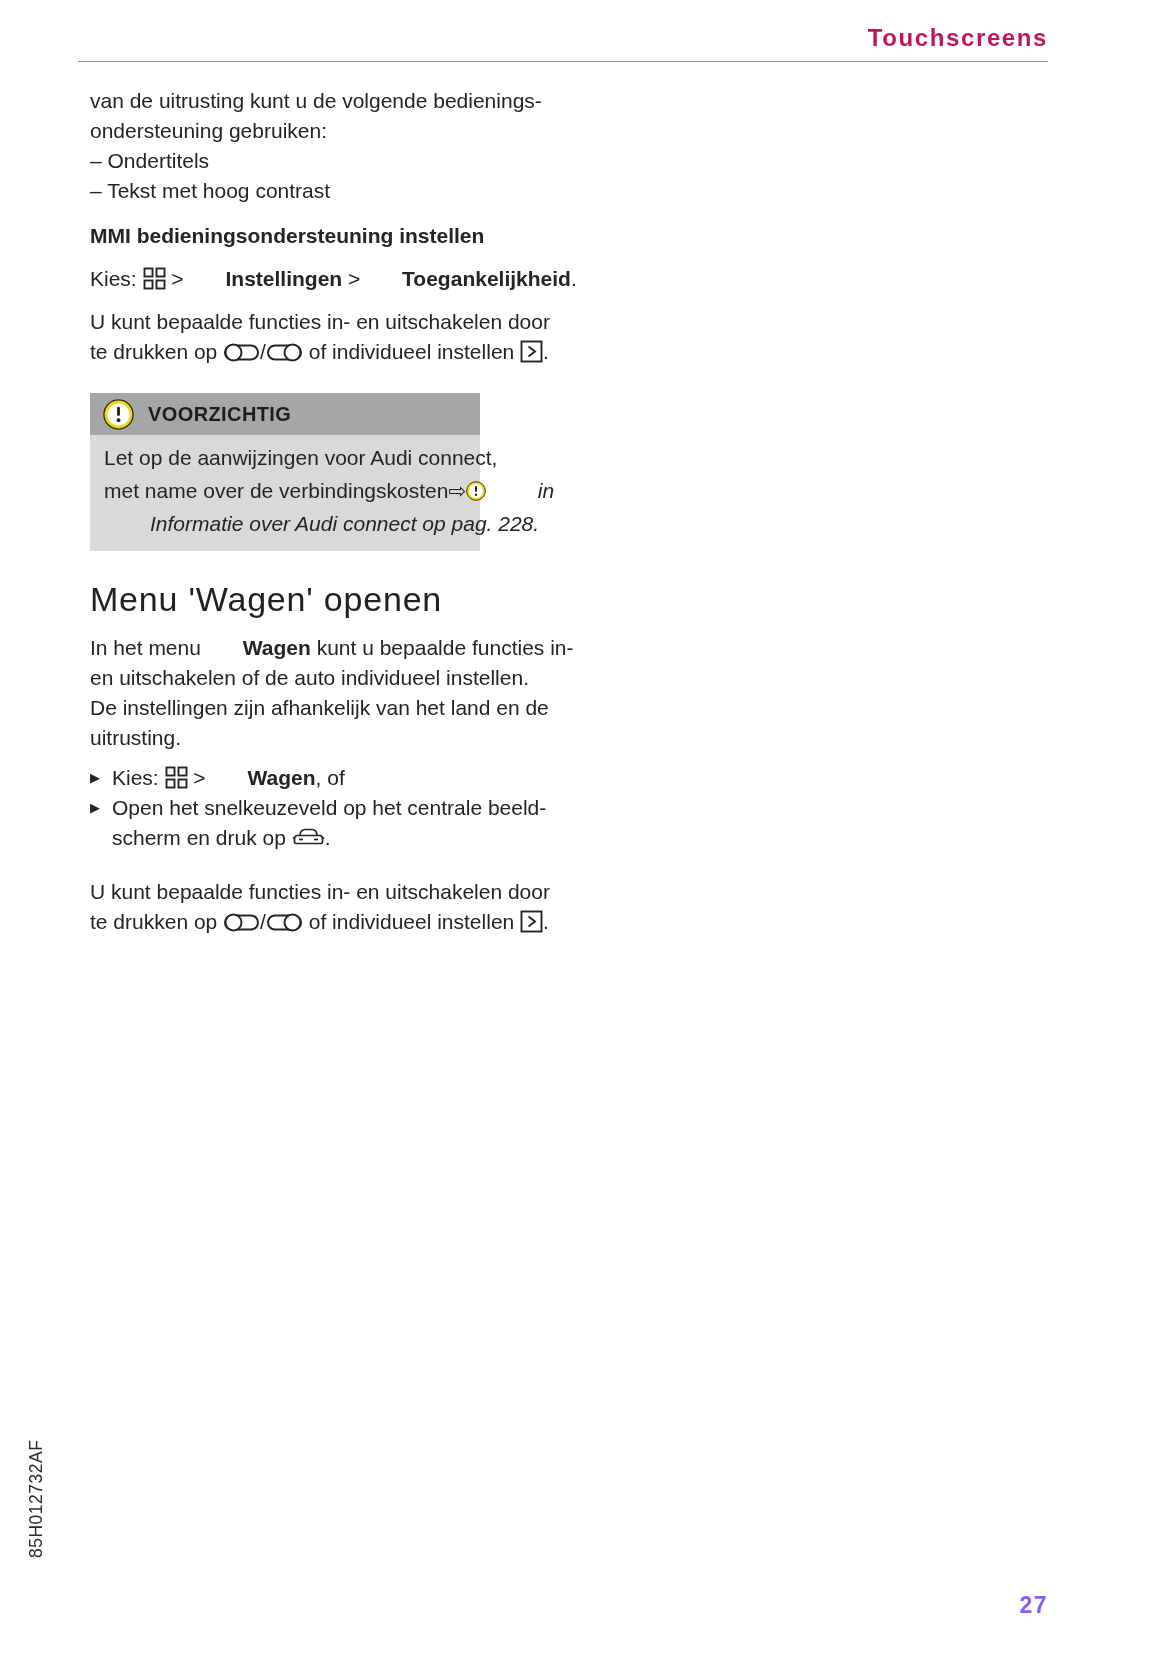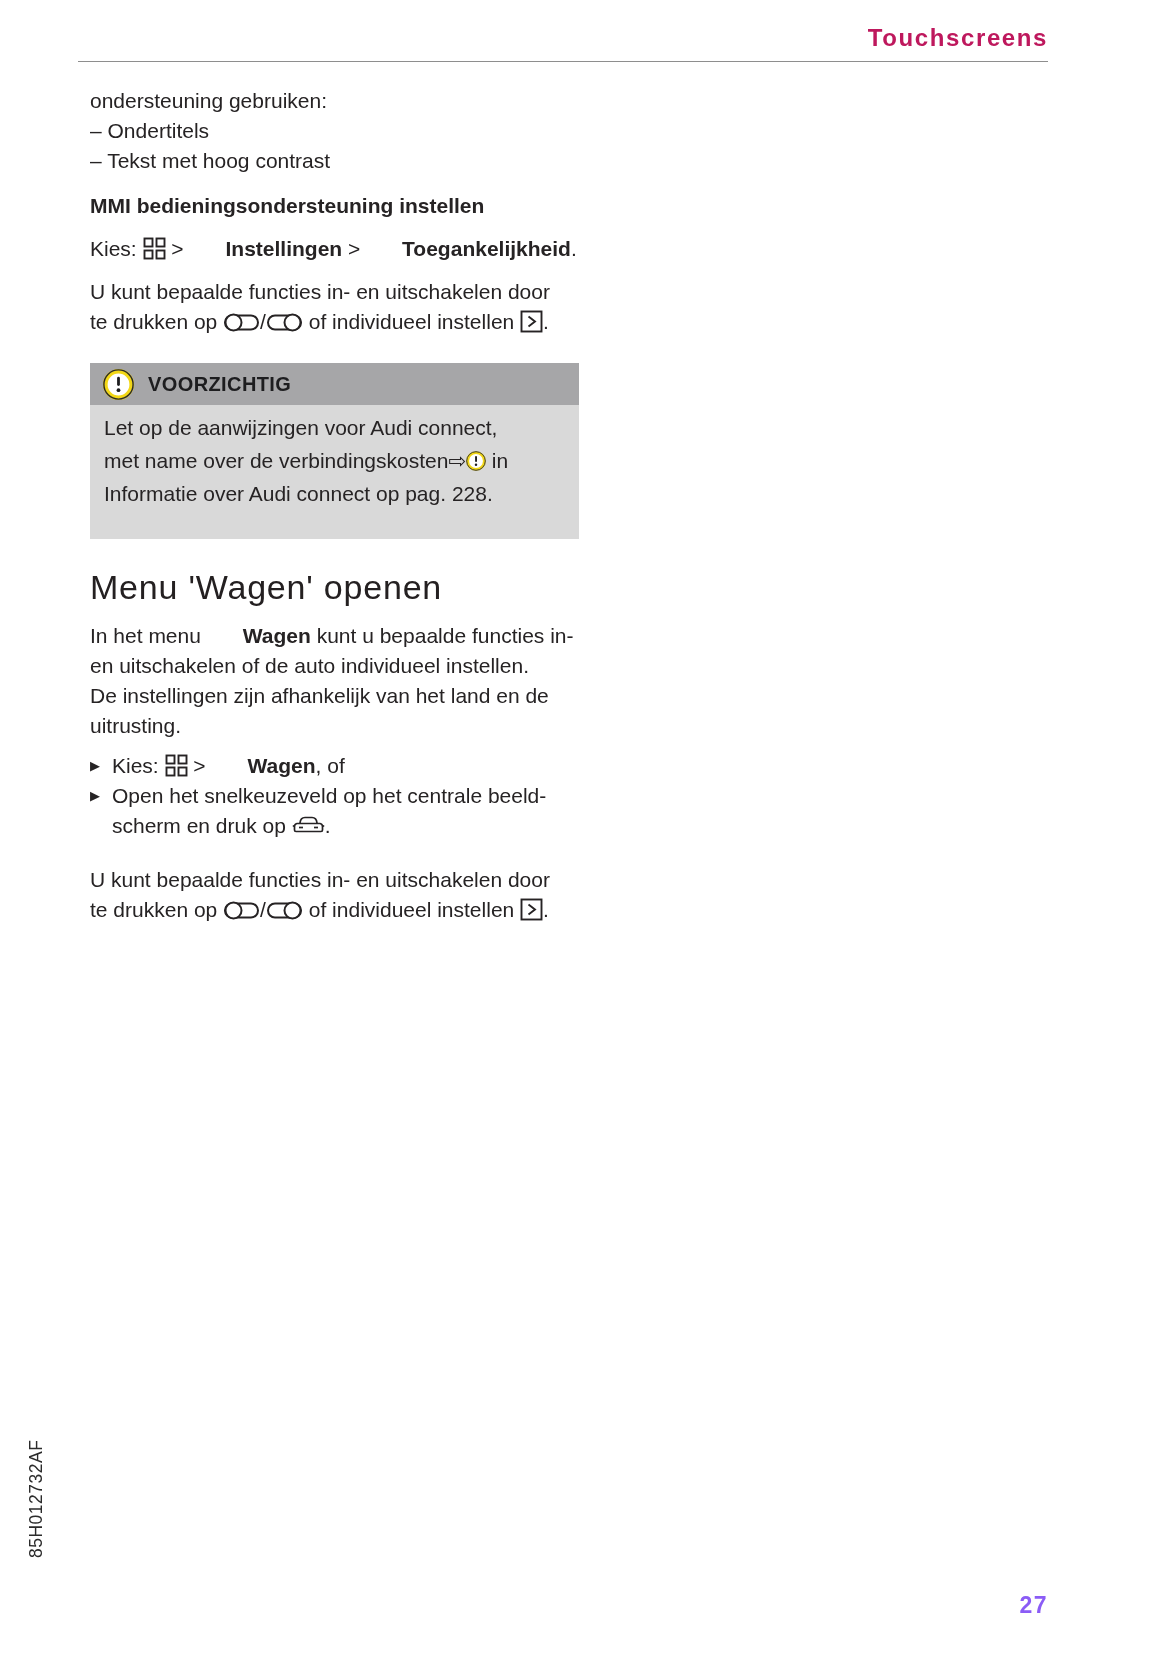--- a/index.html
+++ b/index.html
@@ -76,6 +76,7 @@
 
   <div class="col">
 
+    <div class="line">van de uitrusting kunt u de volgende bedienings-</div>
     <div class="line">ondersteuning gebruiken:</div>
 
     <div class="line">– Ondertitels</div>

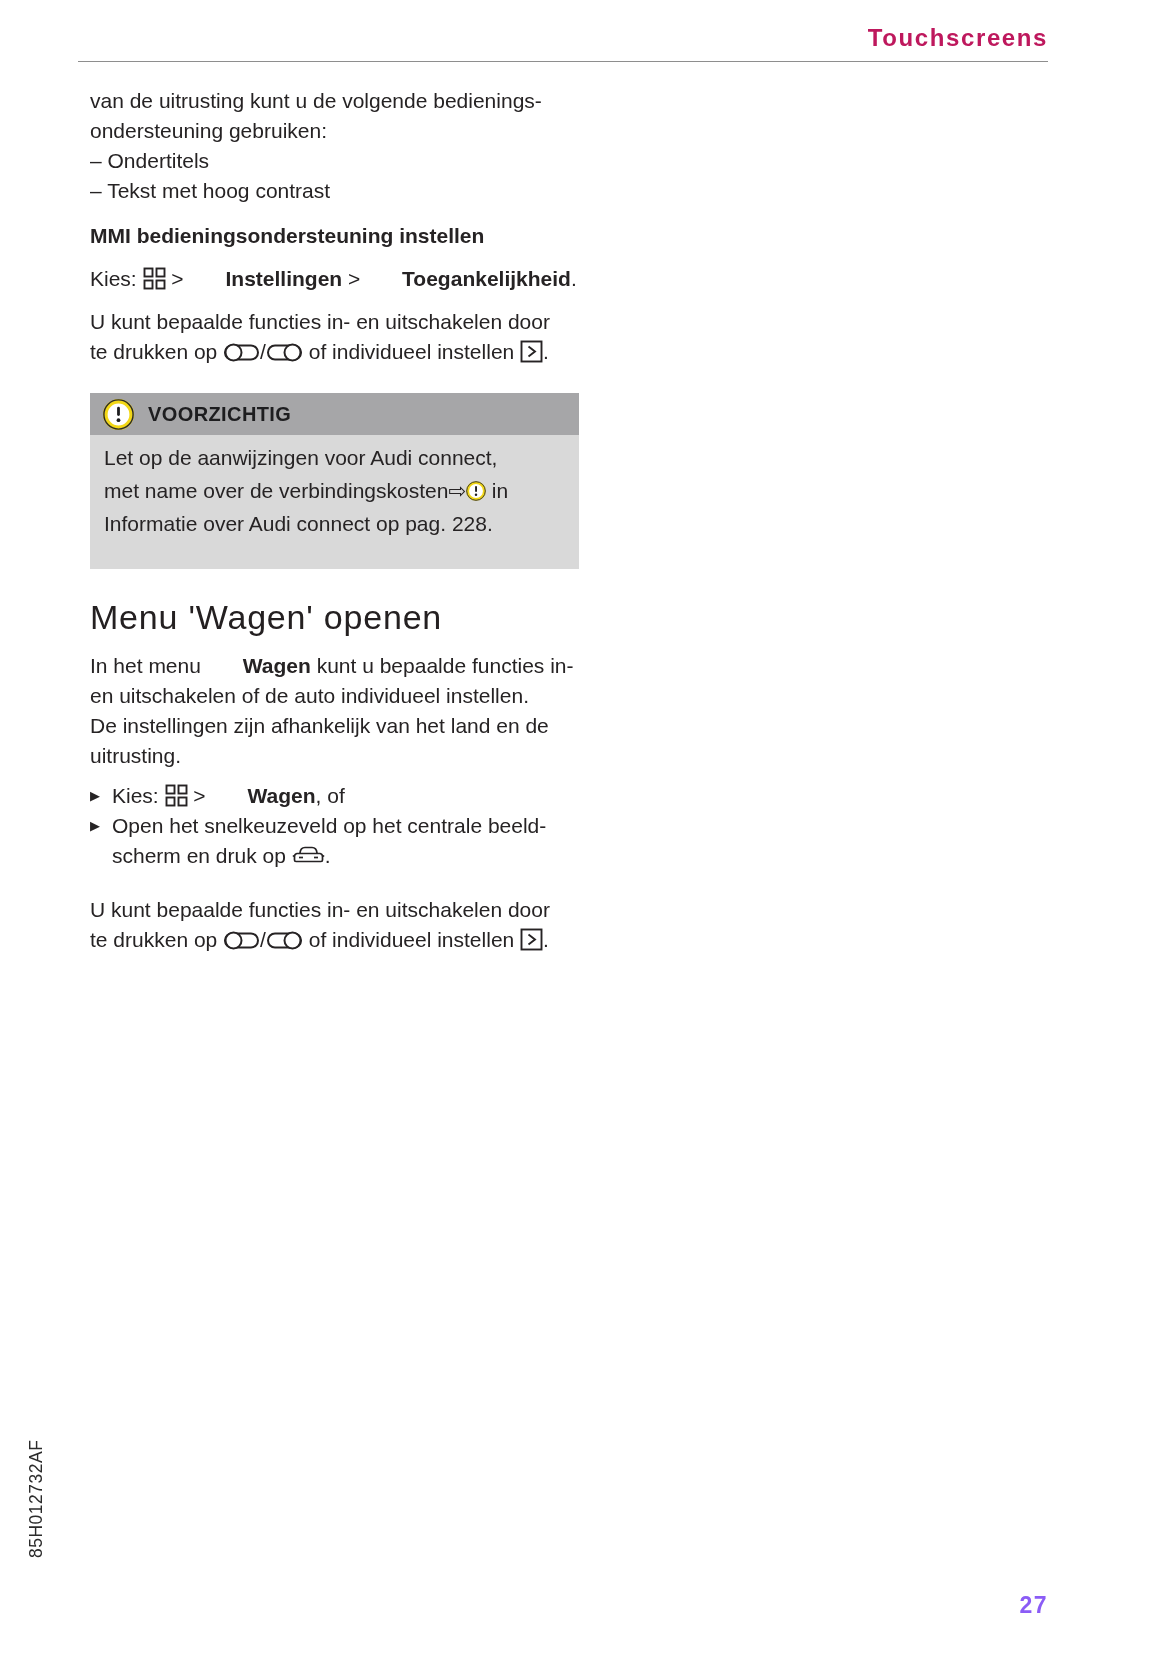--- a/index.html
+++ b/index.html
@@ -32,7 +32,7 @@
   .icon{display:inline-block;vertical-align:-4px;}
   .icon svg{display:block;}
 
-  .caution{margin-top:26px;width:489px;}
+  .caution{margin-top:26px;width:390px;}
   .caution-bar{
     height:42px;background:#a6a6a8;display:flex;align-items:center;
     padding-left:13px;box-sizing:border-box;

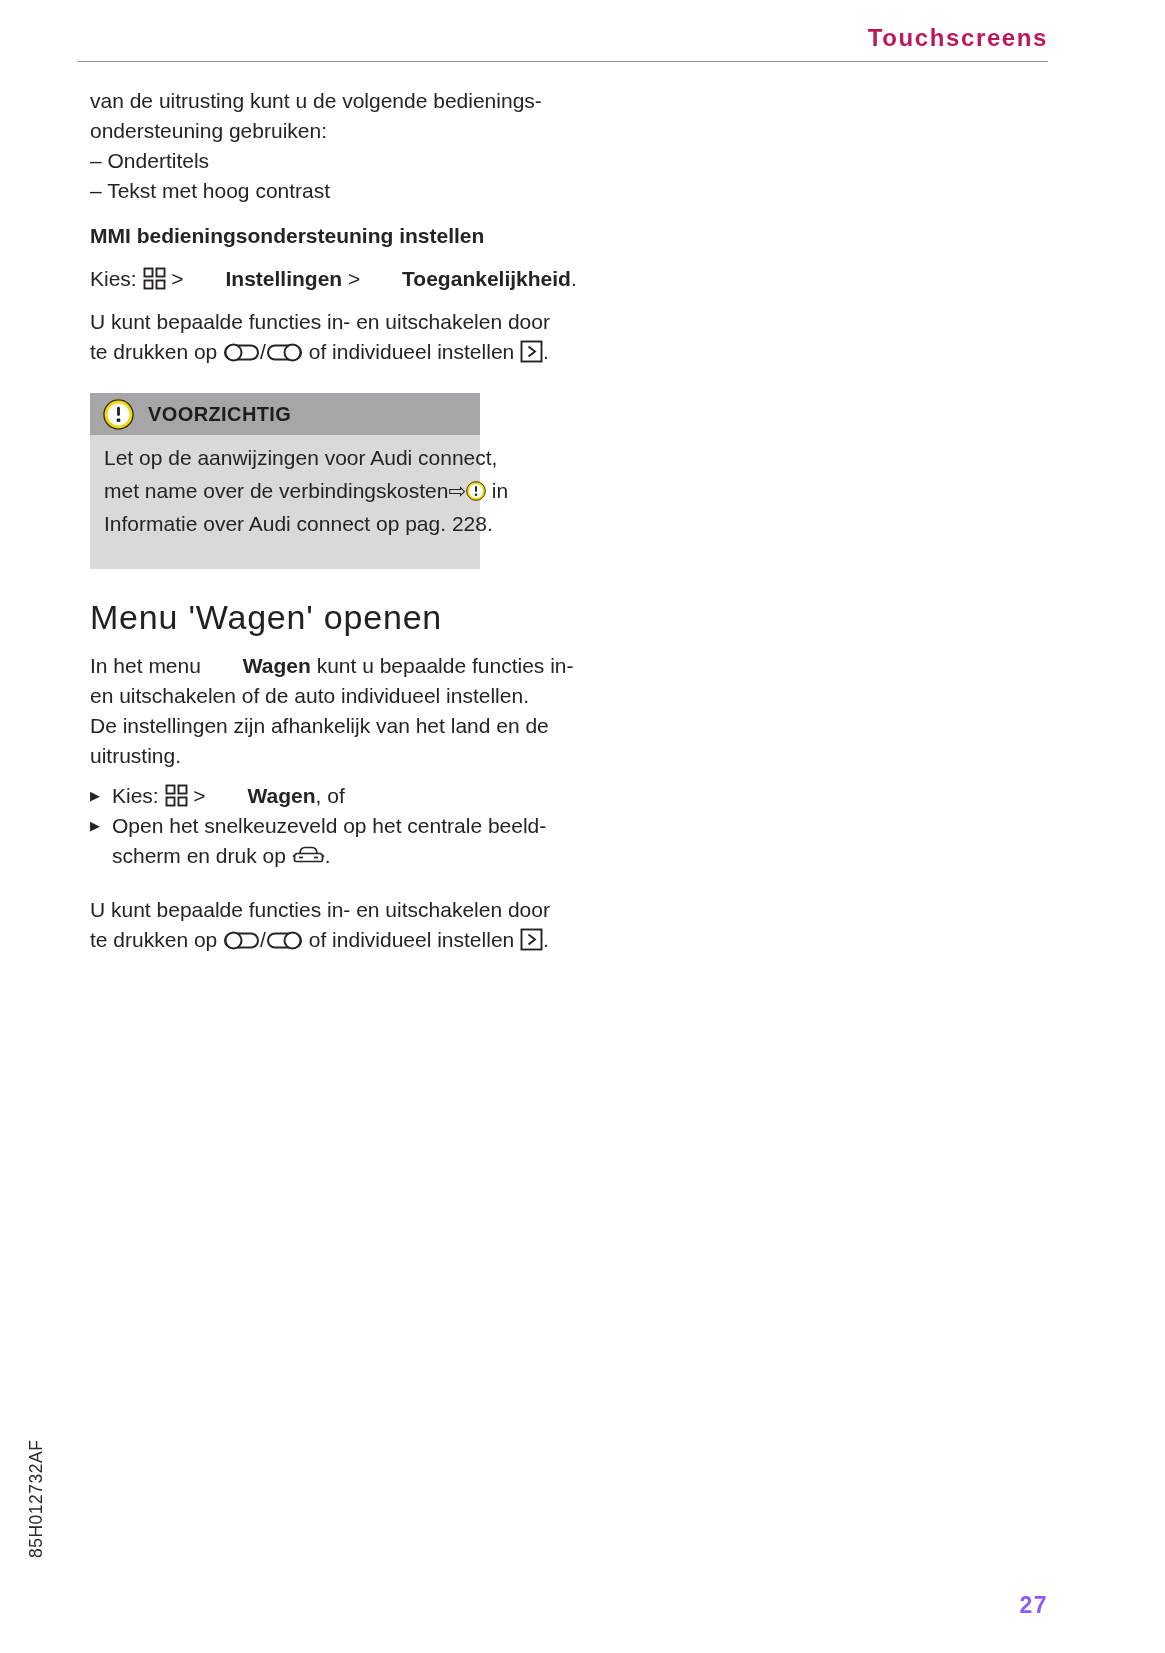--- a/index.html
+++ b/index.html
@@ -39,7 +39,7 @@
   }
   .caution-title{font-weight:700;font-size:20px;letter-spacing:0.4px;margin-left:14px;color:#1d1d1f;}
   .caution-body{
-    background:#d9d9d9;padding:6px 14px 29px 14px;line-height:33px;font-size:21px;
+    background:#d9d9d9;padding:6px 14px 11px 14px;line-height:33px;font-size:21px;
   }
 
   .h1{

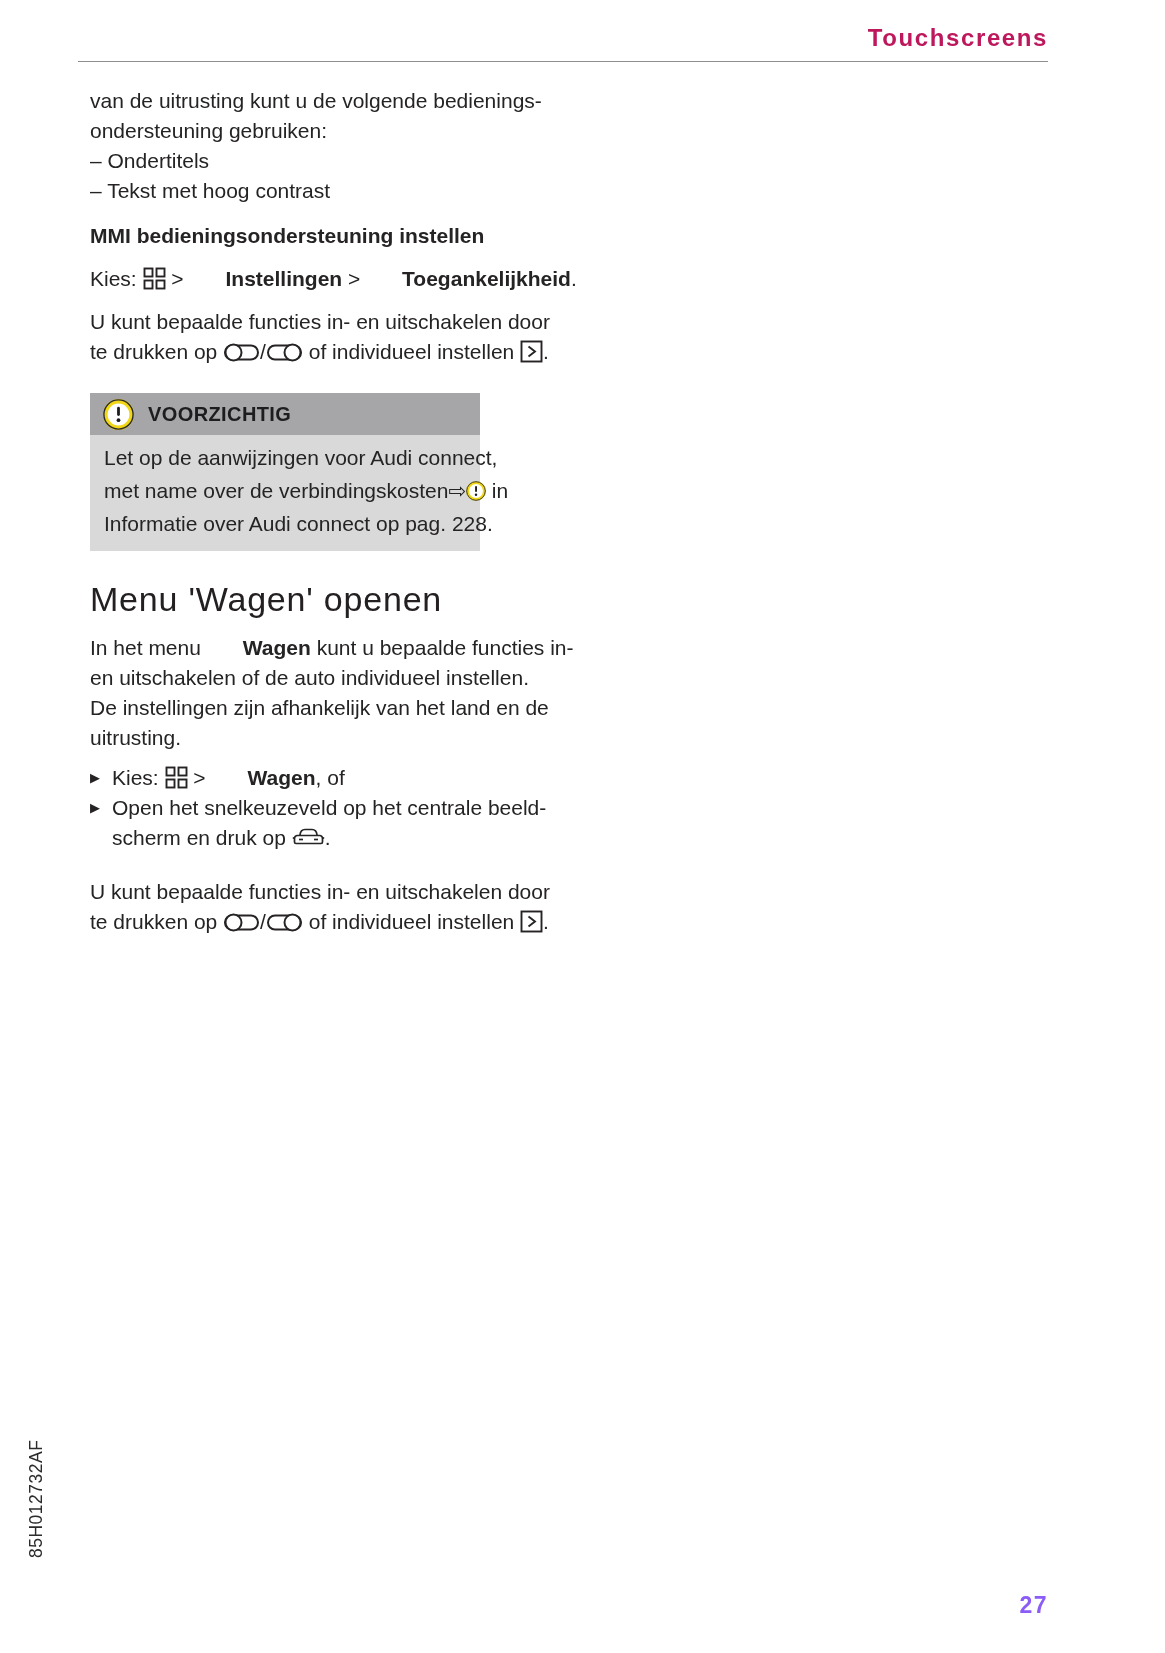--- a/index.html
+++ b/index.html
@@ -22,7 +22,7 @@
   }
   .line{white-space:nowrap;}
   .b{font-weight:700;padding-left:36px;}
-  .i{}
+  .i{font-style:italic;margin-left:46px;}
 
   .mt-par{margin-top:15px;}
   .subheading{margin-top:15px;font-weight:700;}

